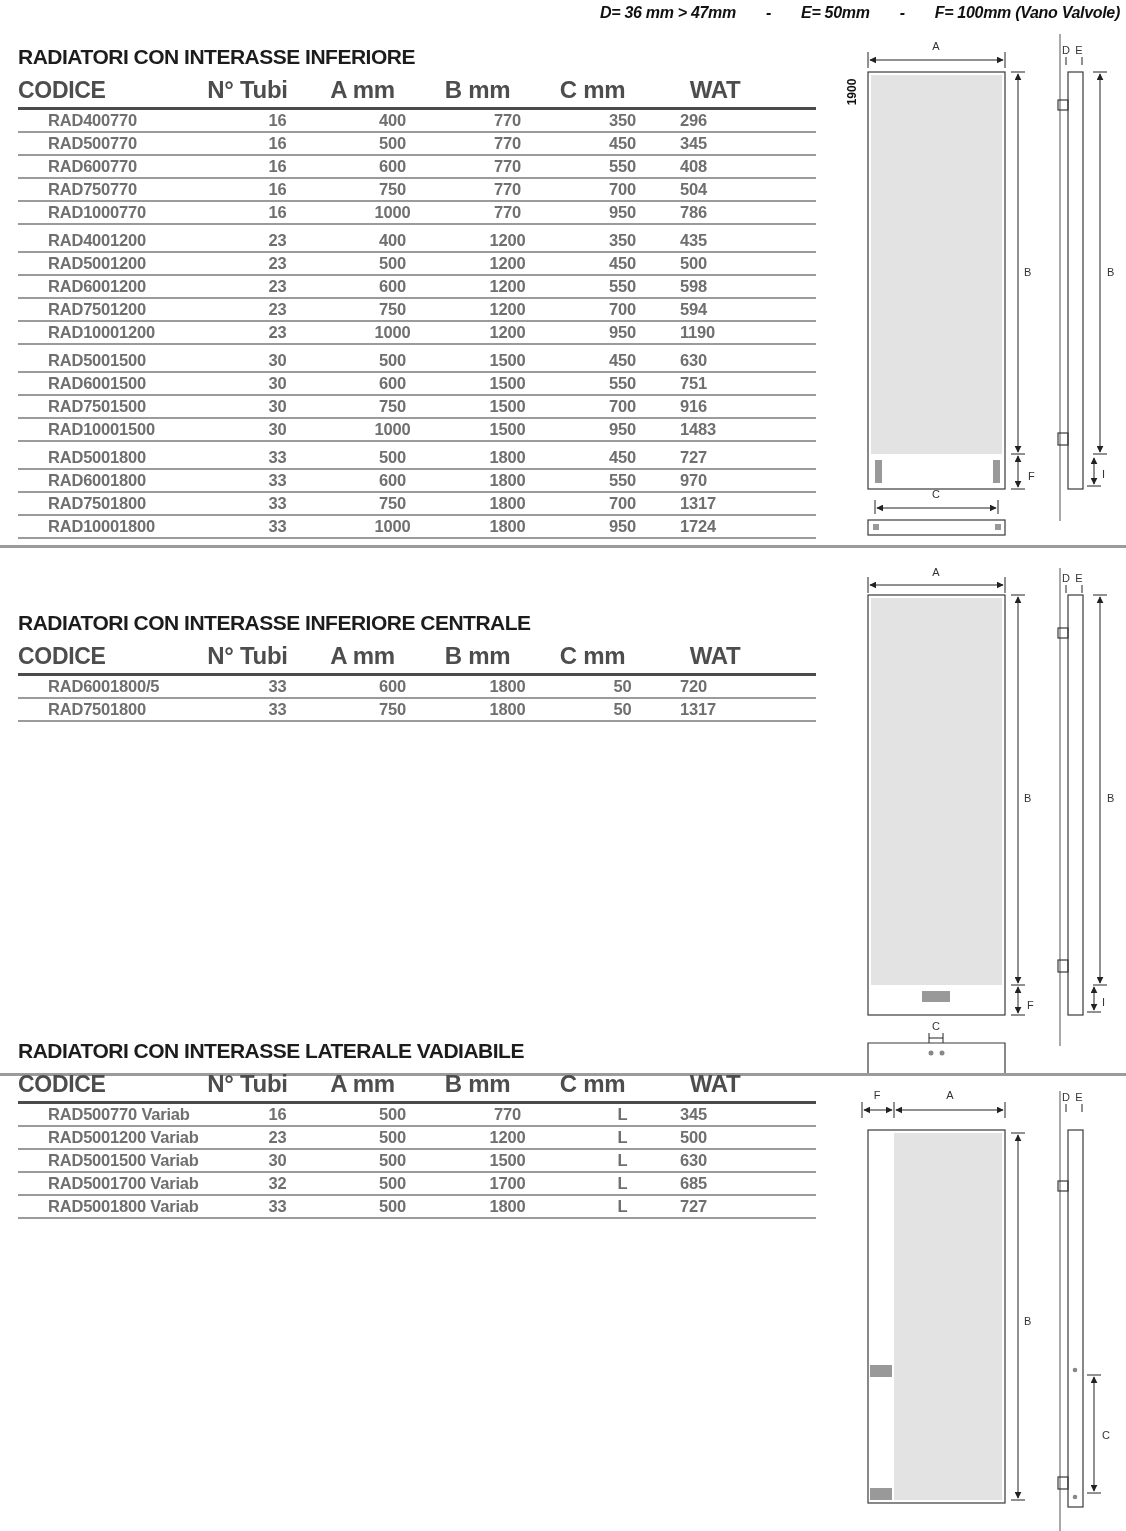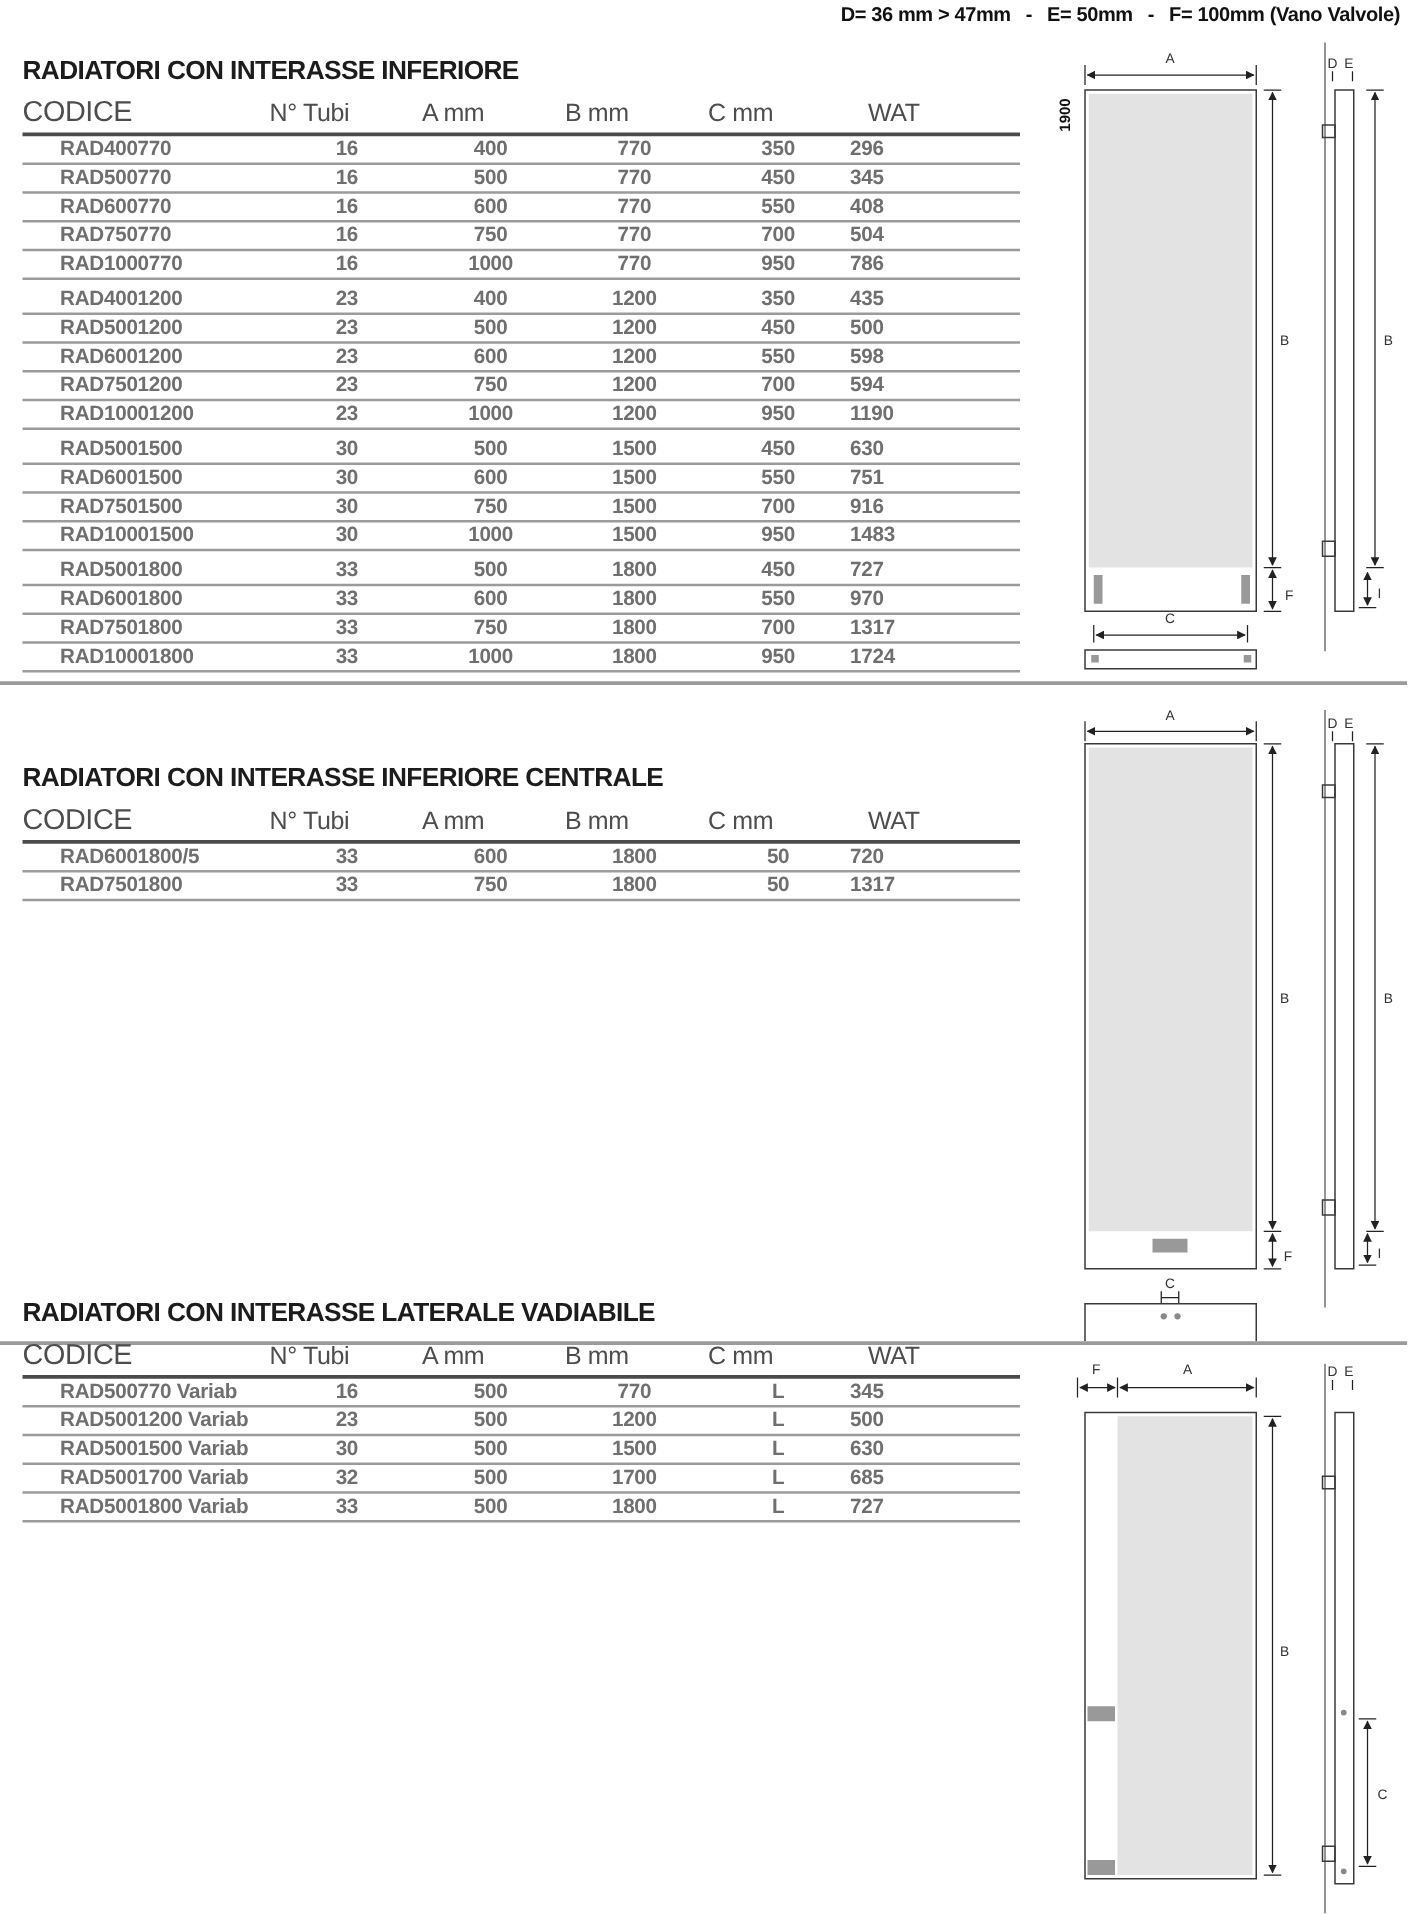--- a/index.html
+++ b/index.html
@@ -9,8 +9,8 @@
   }
   
   .hdr-note{
-    position:absolute;top:4px;right:6px;display:flex;align-items:flex-end;gap:12px;
-    font-weight:bold;font-size:16px;color:#111;letter-spacing:-0.3px;
+    position:absolute;top:4px;right:6px;display:flex;align-items:flex-end;gap:30px;
+    font-weight:bold;font-size:16px;color:#111;letter-spacing:-0.3px;font-style:italic;
   }
   .hdr-sep{font-weight:bold;font-size:16px;color:#111;}
   

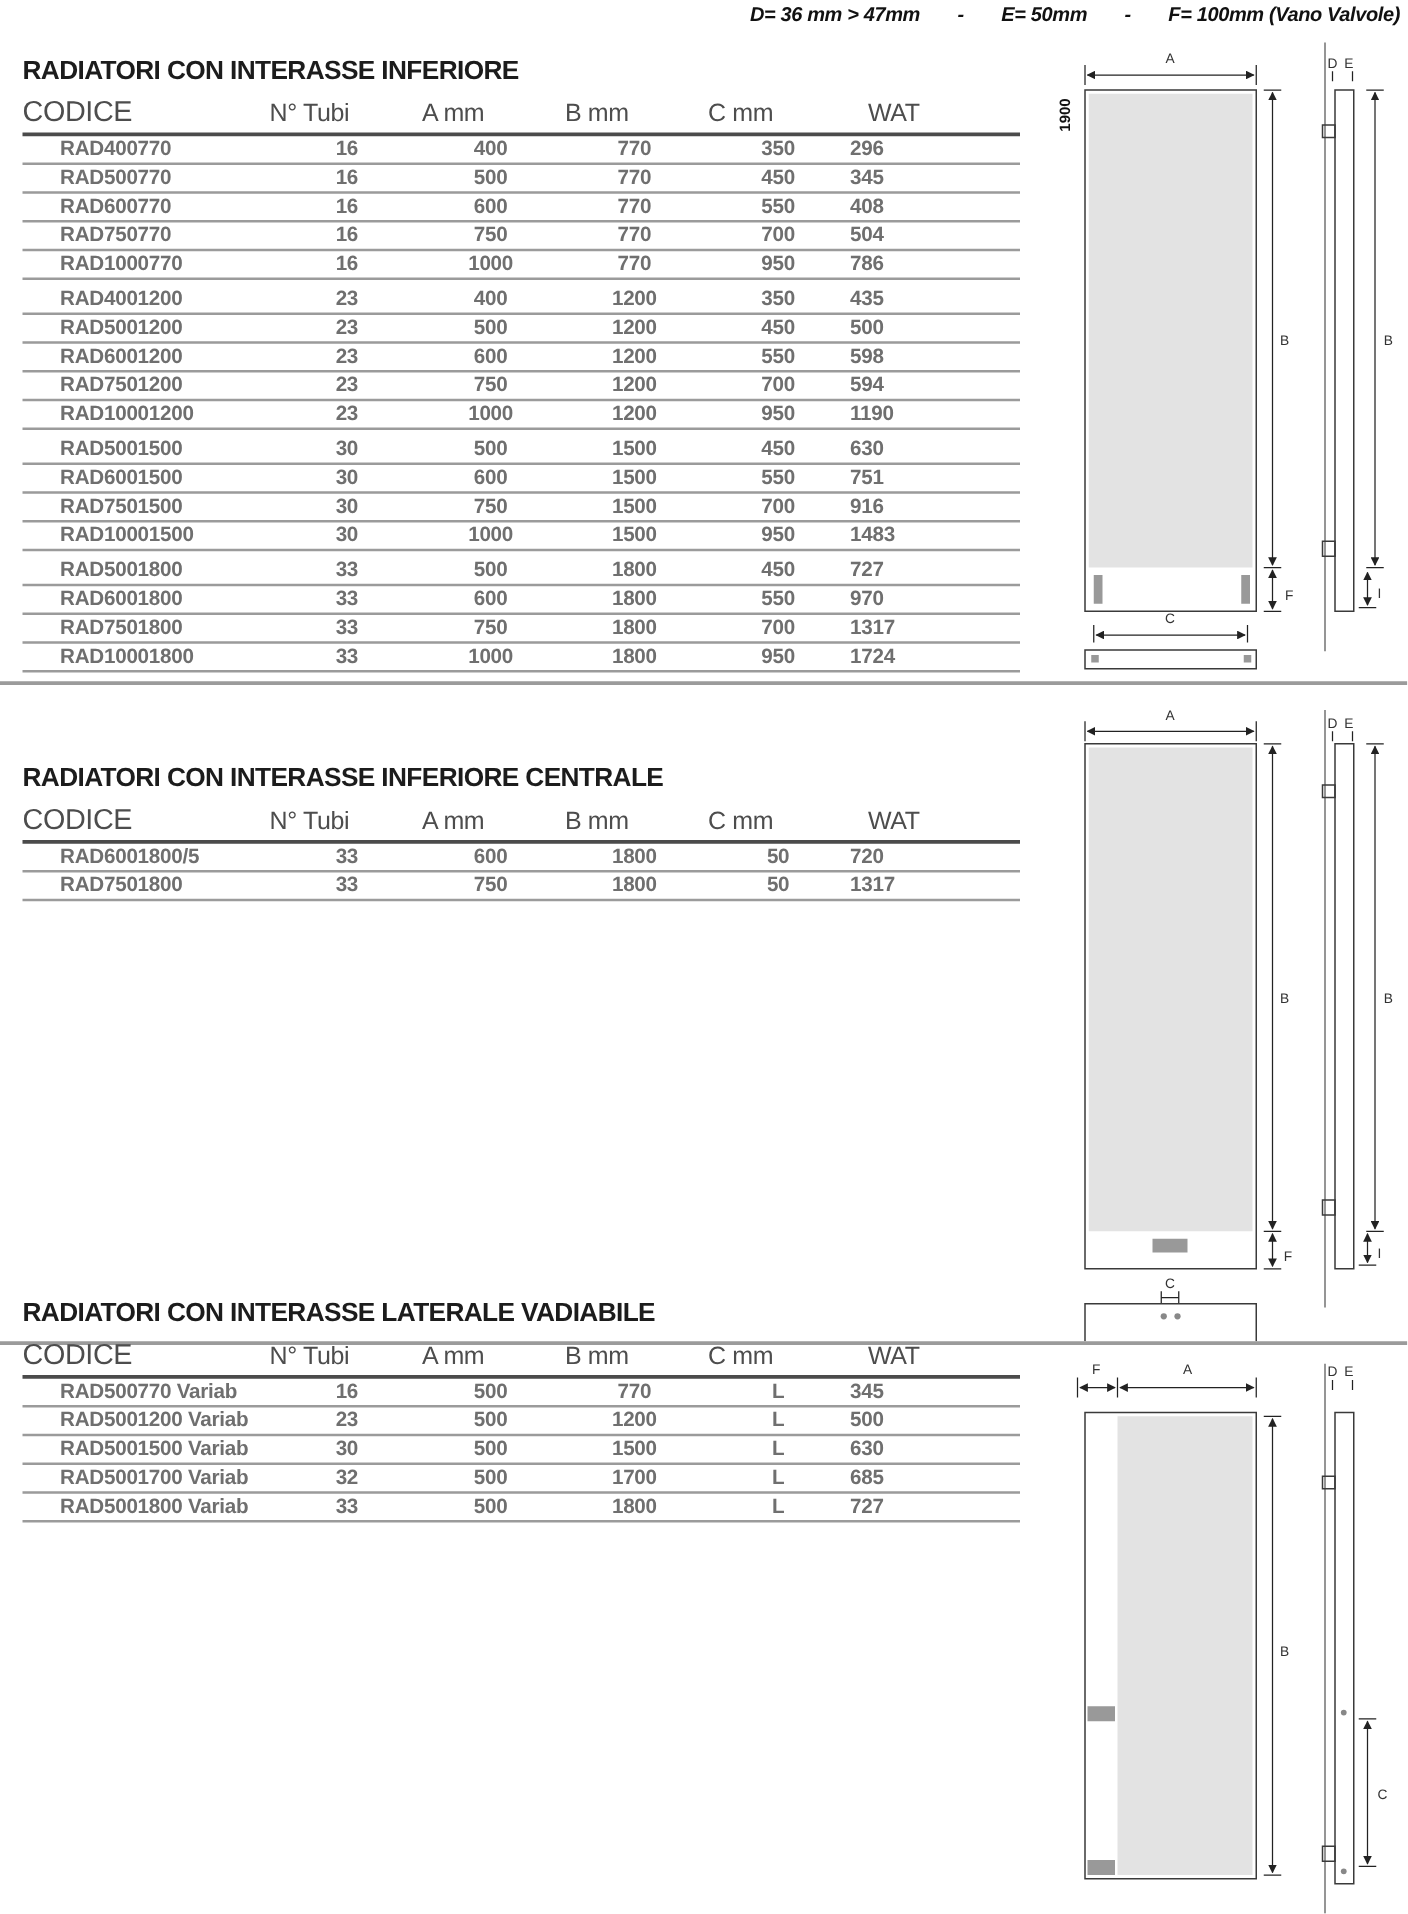--- a/index.html
+++ b/index.html
@@ -20,8 +20,8 @@
     letter-spacing:-0.5px;
   }
   .thead{
-    display:flex;align-items:flex-end;border-bottom:3px solid #4b4b4b;padding-bottom:3px;
-    color:#4d4d4d;font-weight:normal;letter-spacing:-0.3px;
+    display:flex;align-items:center;border-bottom:3px solid #4b4b4b;padding-bottom:3px;
+    color:#4d4d4d;font-weight:bold;letter-spacing:-0.3px;
   }
   .hcell{font-size:20px;}
   .hcell.c0{width:172px;text-align:left;font-size:23px;}

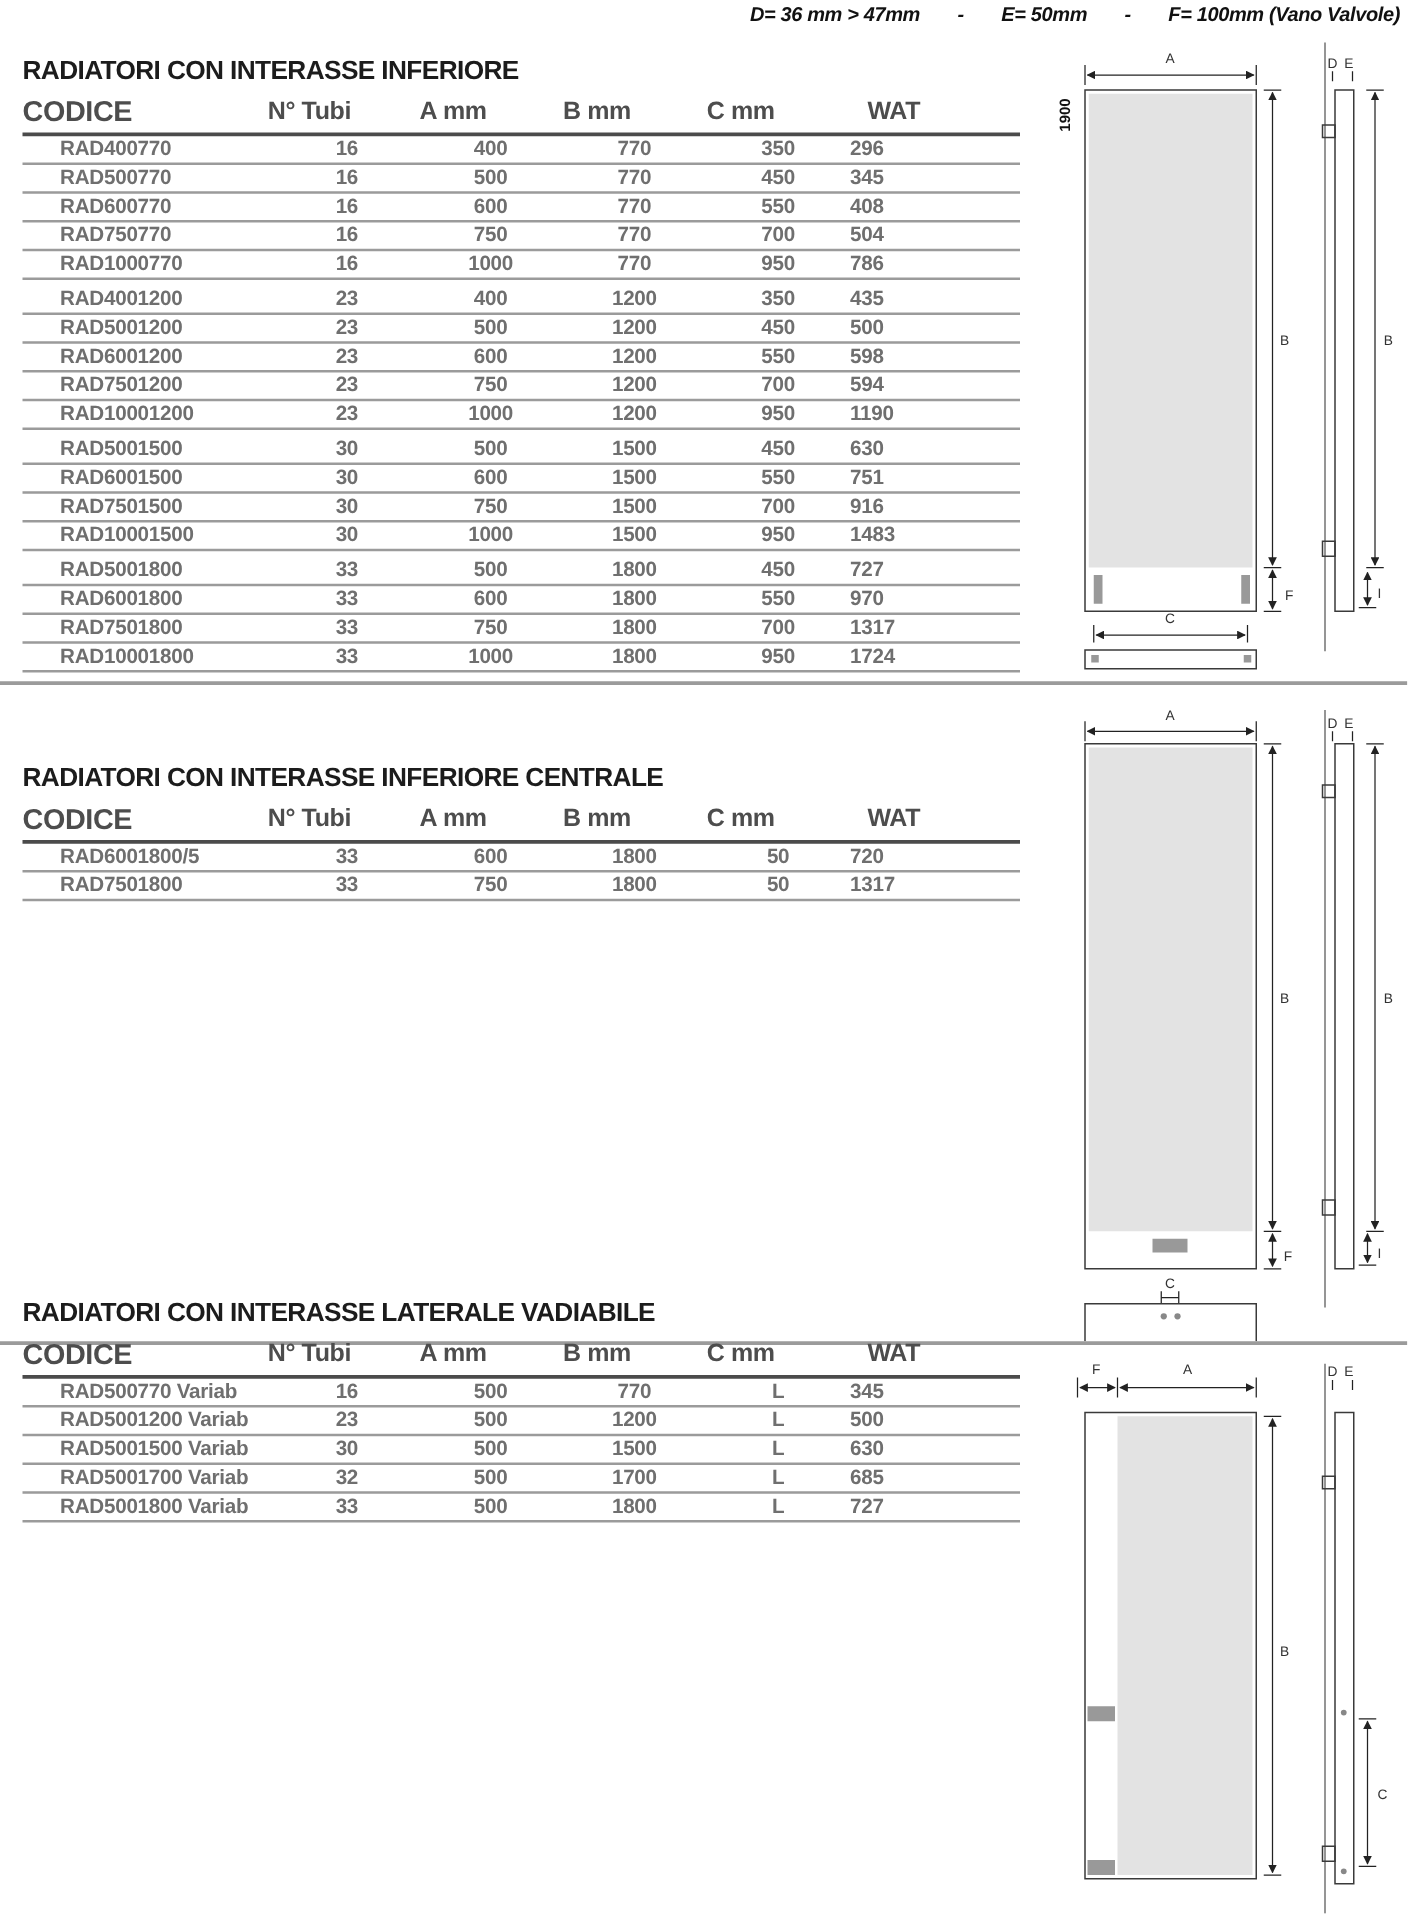--- a/index.html
+++ b/index.html
@@ -23,7 +23,7 @@
     display:flex;align-items:center;border-bottom:3px solid #4b4b4b;padding-bottom:3px;
     color:#4d4d4d;font-weight:bold;letter-spacing:-0.3px;
   }
-  .hcell{font-size:20px;}
+  .hcell{font-size:24px;}
   .hcell.c0{width:172px;text-align:left;font-size:23px;}
   .hcell.c1,.hcell.c2,.hcell.c3,.hcell.c4{width:115px;text-align:center;}
   .hcell.c5{width:130px;text-align:center;}

